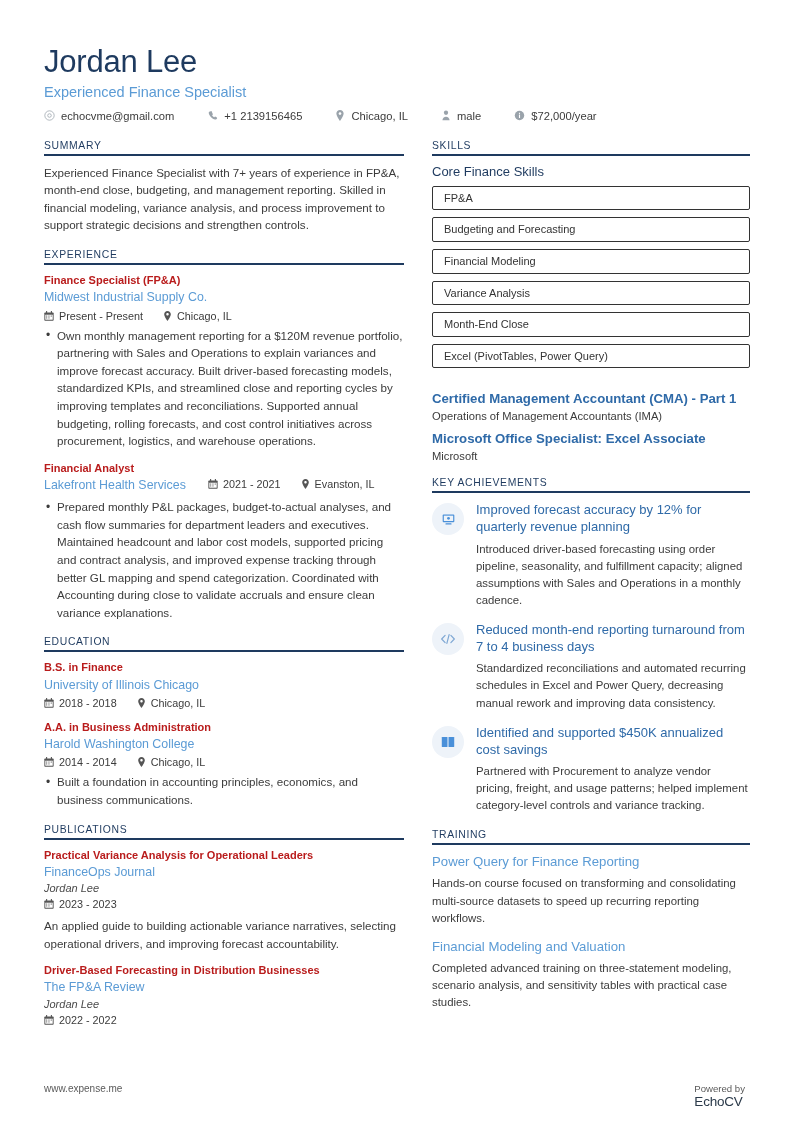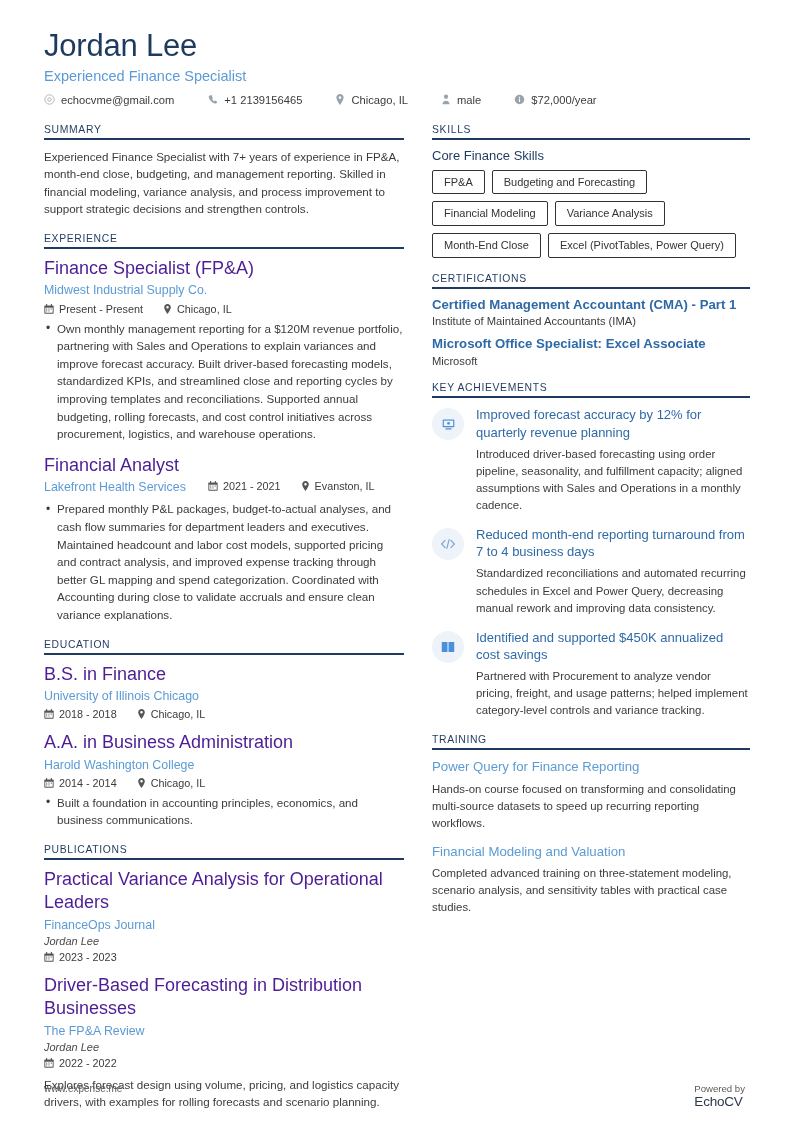--- a/index.html
+++ b/index.html
@@ -20,7 +20,7 @@
   .page {
     width: 794px;
     height: 1123px;
-    padding: 28px 44px 0 44px;
+    padding: 44px 44px 0 44px;
     position: relative;
   }
 

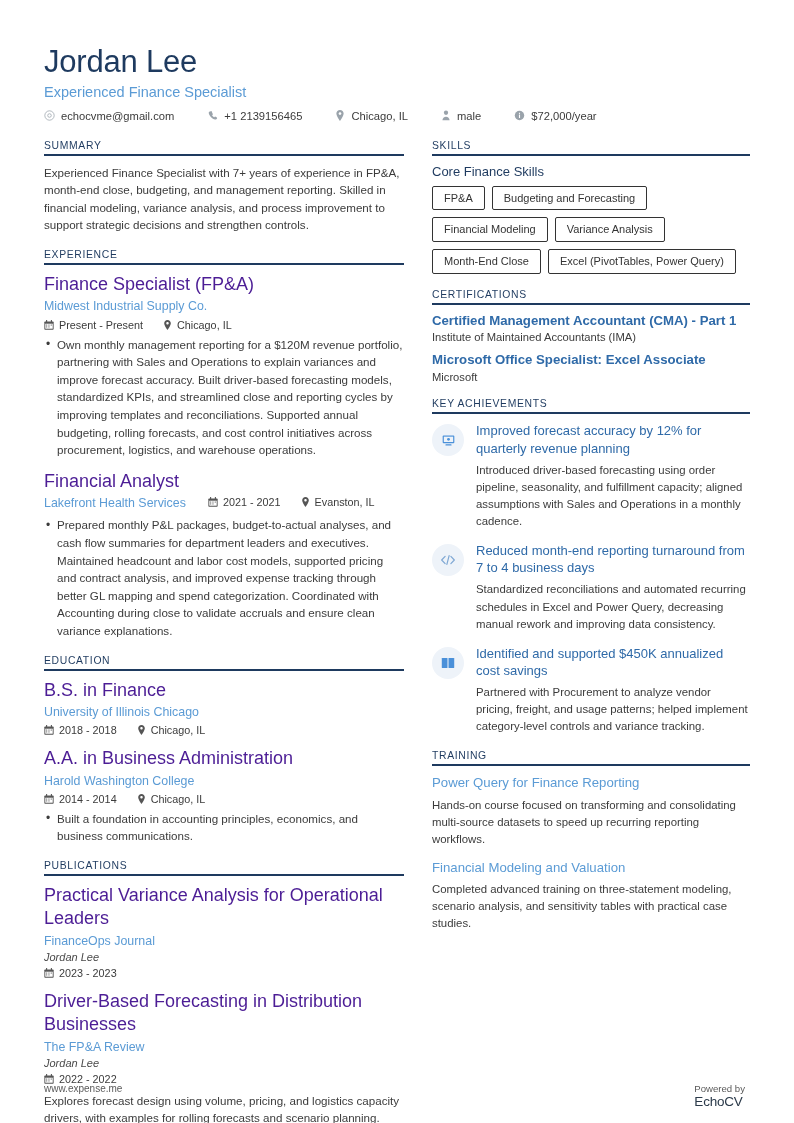--- a/index.html
+++ b/index.html
@@ -179,6 +179,7 @@
     display: flex;
     flex-wrap: wrap;
     gap: 7px;
+    flex-direction: column;
   }
   .sk-tag {
     border: 1px solid #333333;

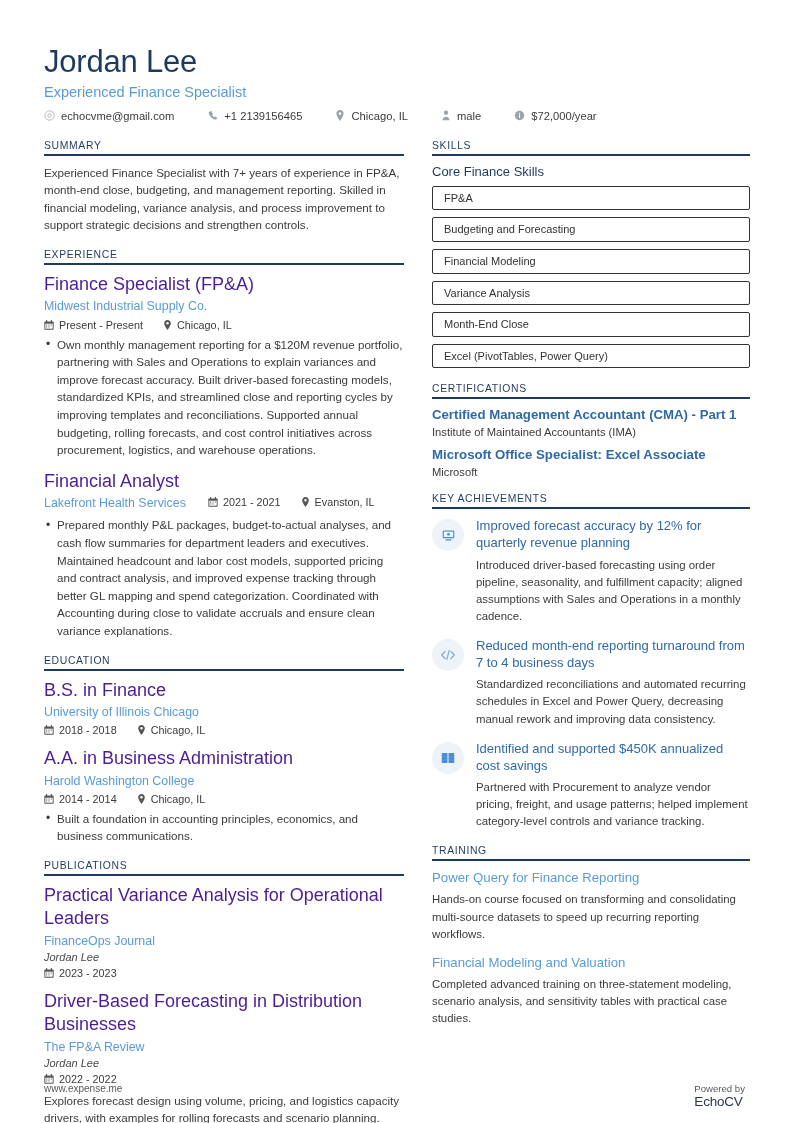--- a/index.html
+++ b/index.html
@@ -94,9 +94,9 @@
   .entry:last-child { margin-bottom: 0; }
 
   .e-title {
-    font-size: 18px;
-    color: #4c1d95;
-    font-weight: 400;
+    font-size: 11px;
+    color: #b91c1c;
+    font-weight: 700;
     line-height: 1.3;
   }
   .e-org {

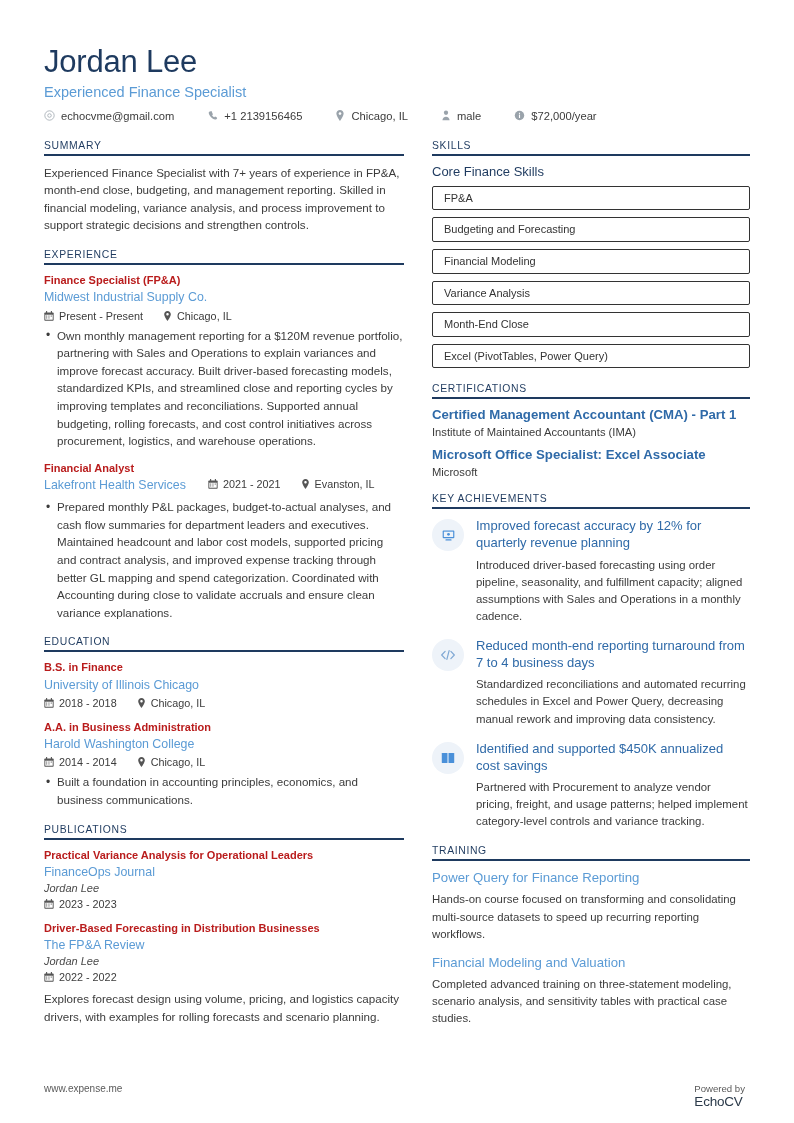--- a/index.html
+++ b/index.html
@@ -573,7 +573,6 @@
       </div>
 
       <div class="sec">
-        <div class="sec-h">CERTIFICATIONS</div>
         <div class="sec-body">
           <div class="cert">
             <div class="cert-name">Certified Management Accountant (CMA) - Part 1</div>

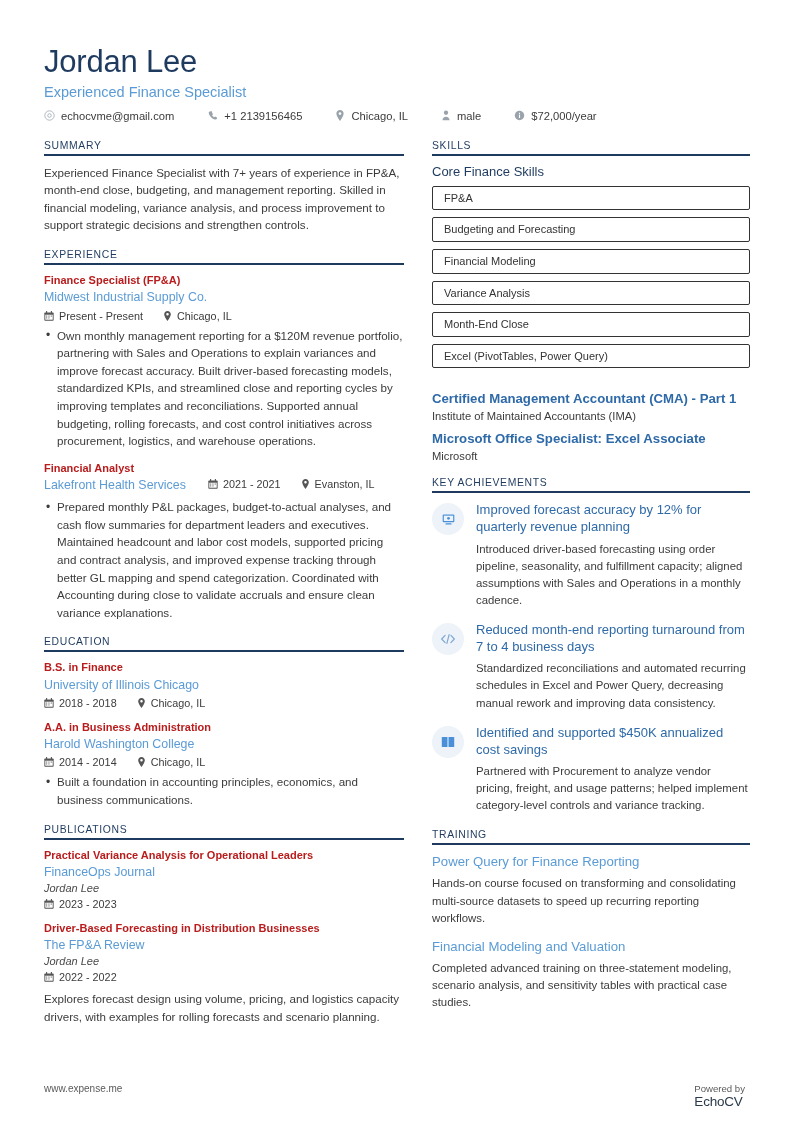--- a/index.html
+++ b/index.html
@@ -576,7 +576,7 @@
         <div class="sec-body">
           <div class="cert">
             <div class="cert-name">Certified Management Accountant (CMA) - Part 1</div>
-            <div class="cert-iss">Institute of Maintained Accountants (IMA)</div>
+            <div class="cert-iss">Operations of Management Accountants (IMA)</div>
           </div>
           <div class="cert">
             <div class="cert-name">Microsoft Office Specialist: Excel Associate</div>

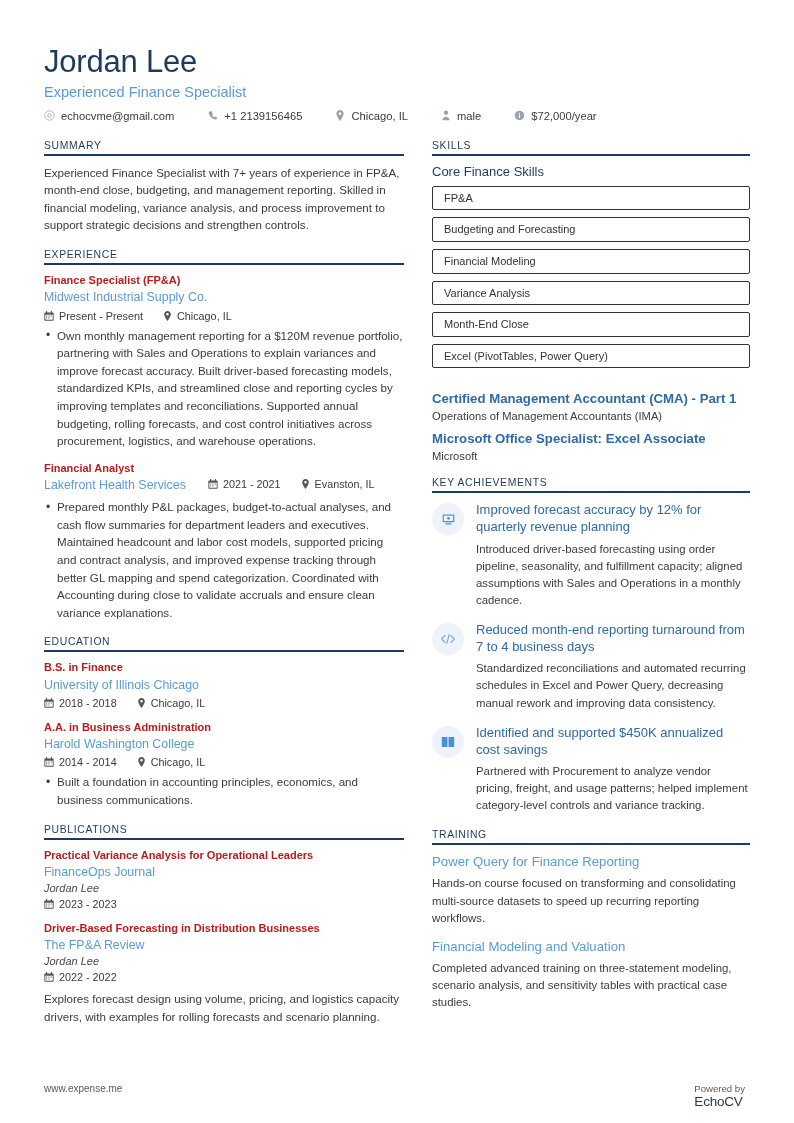--- a/index.html
+++ b/index.html
@@ -523,6 +523,7 @@
                 <span>2023 - 2023</span>
               </span>
             </div>
+            <div class="e-desc">An applied guide to building actionable variance narratives, selecting operational drivers, and improving forecast accountability.</div>
           </div>
 
           <div class="entry">

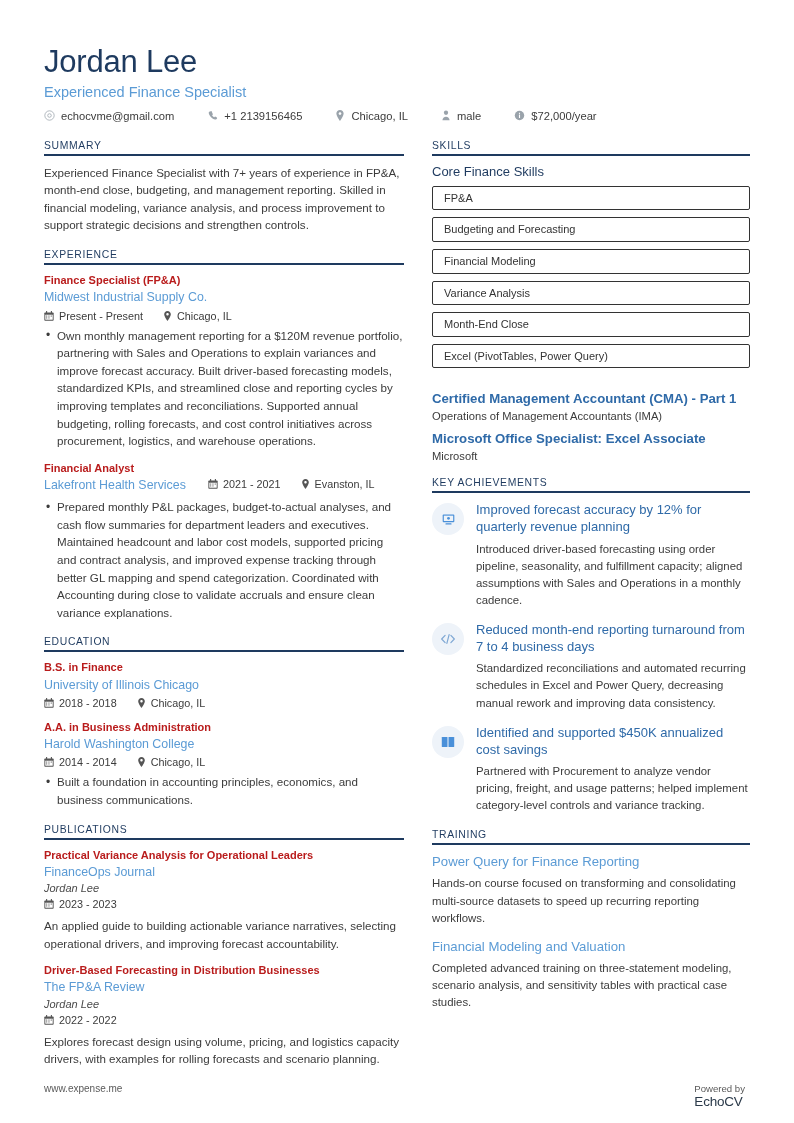--- a/index.html
+++ b/index.html
@@ -548,7 +548,6 @@
                 <span>2022 - 2022</span>
               </span>
             </div>
-            <div class="e-desc">Explores forecast design using volume, pricing, and logistics capacity drivers, with examples for rolling forecasts and scenario planning.</div>
           </div>
 
         </div>

